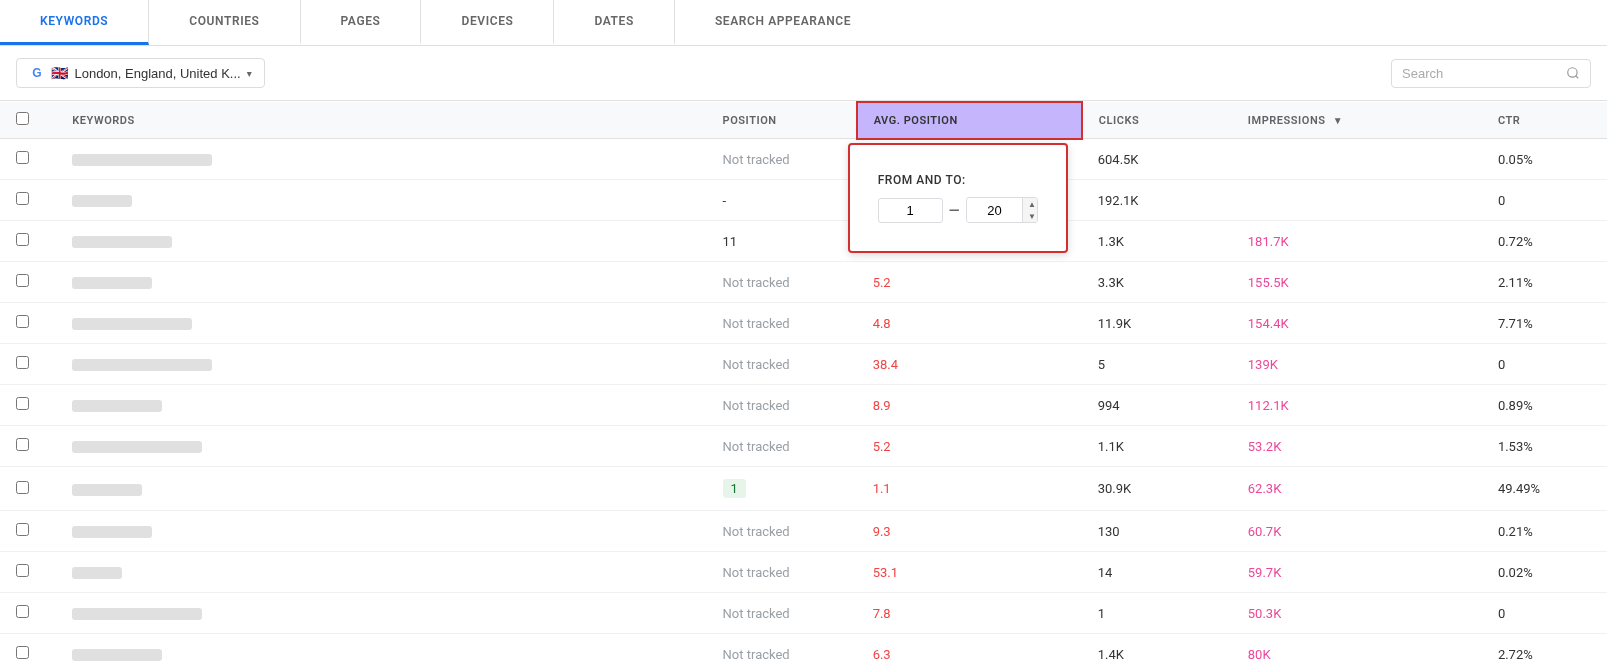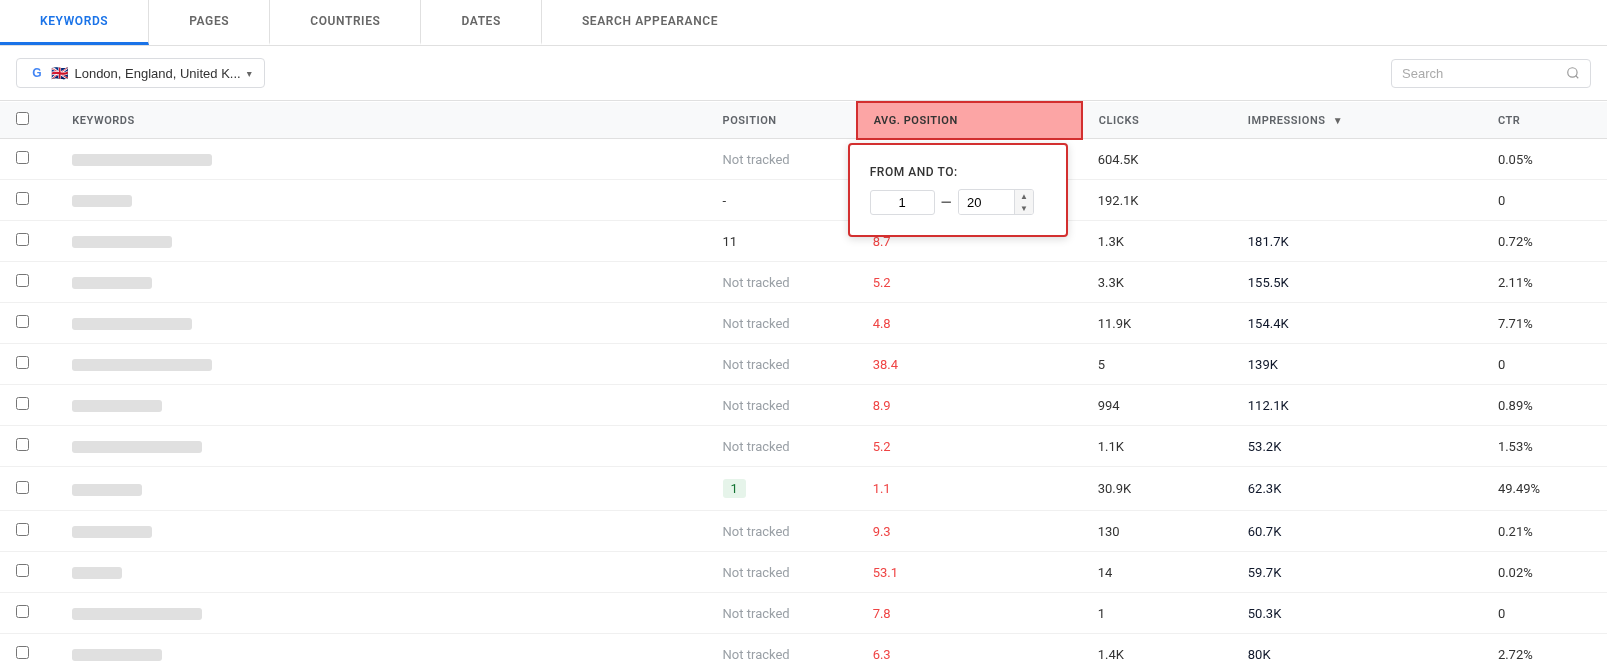--- a/index.html
+++ b/index.html
@@ -221,8 +221,8 @@
 
 <div class="nav-tabs">
   <div class="nav-tab active">KEYWORDS</div>
+  <div class="nav-tab">COUNTRIES</div>
   <div class="nav-tab">PAGES</div>
-  <div class="nav-tab">COUNTRIES</div>
   <div class="nav-tab">DATES</div>
   <div class="nav-tab">SEARCH APPEARANCE</div>
 </div>

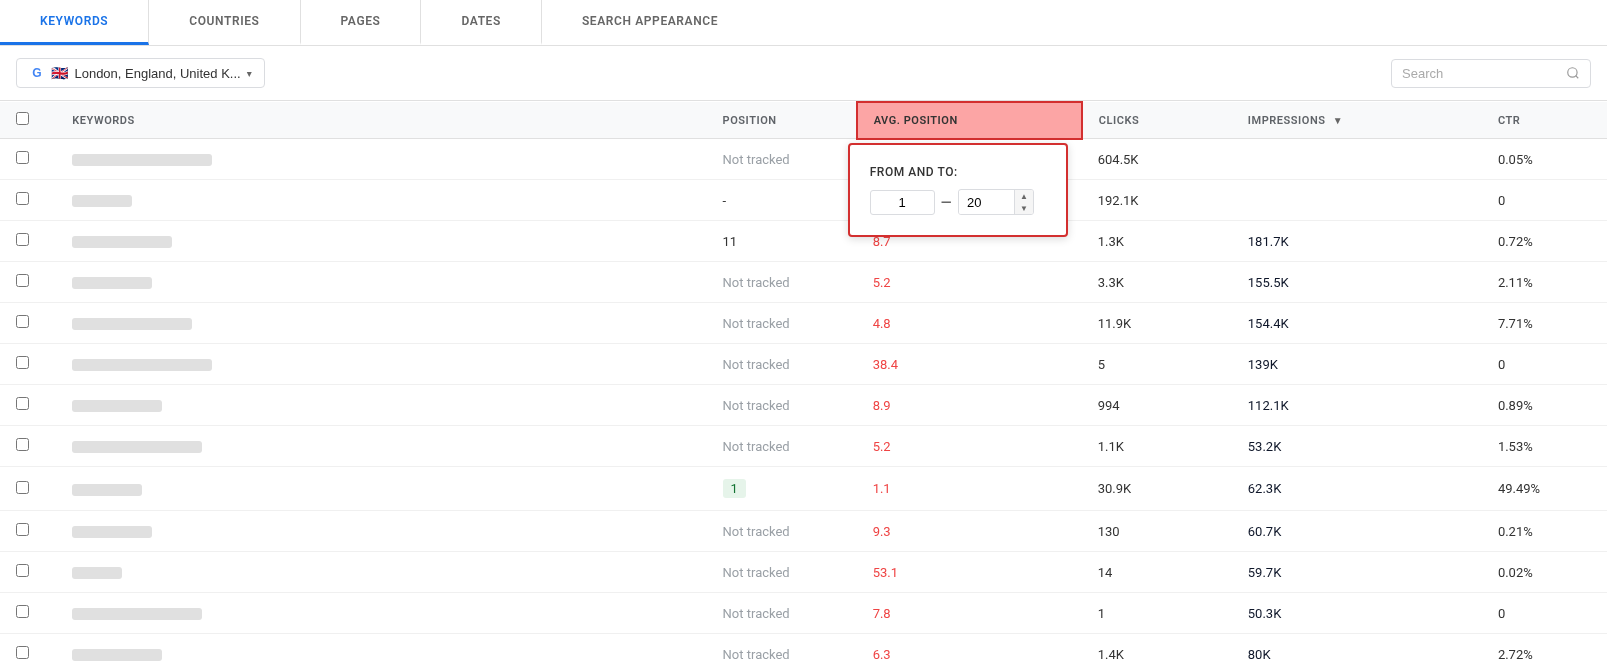--- a/index.html
+++ b/index.html
@@ -223,6 +223,7 @@
   <div class="nav-tab active">KEYWORDS</div>
   <div class="nav-tab">COUNTRIES</div>
   <div class="nav-tab">PAGES</div>
+  <div class="nav-tab">DEVICES</div>
   <div class="nav-tab">DATES</div>
   <div class="nav-tab">SEARCH APPEARANCE</div>
 </div>

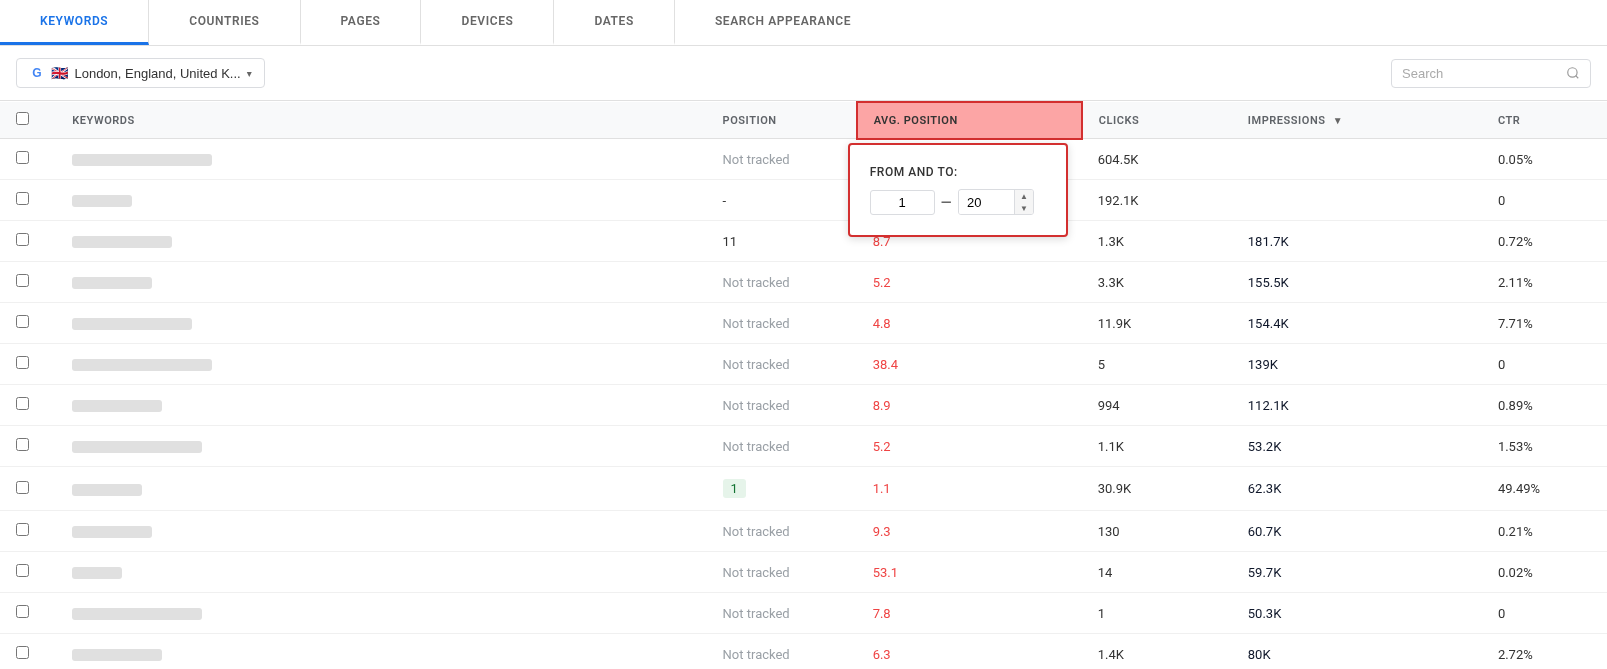--- a/index.html
+++ b/index.html
@@ -103,7 +103,7 @@
     }
     thead th.avg-position-header {
       border: 2px solid #d32f2f;
-      background: #fca5a5;
+      background: #c4b5fd;
       color: #333;
     }
     tbody tr {

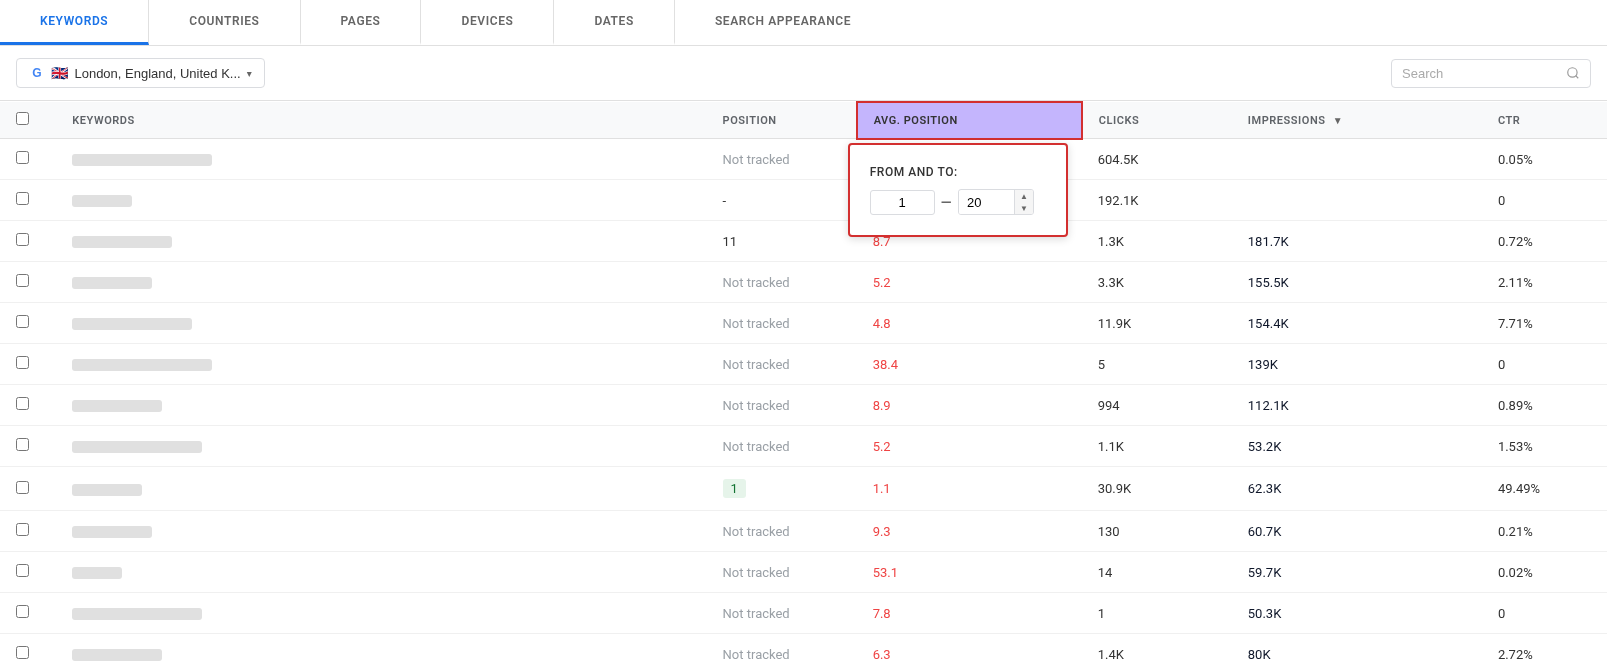--- a/index.html
+++ b/index.html
@@ -151,7 +151,7 @@
       background: #fff;
       border: 2px solid #d32f2f;
       border-radius: 4px;
-      padding: 20px;
+      padding: 28px;
       z-index: 100;
       width: 220px;
       box-shadow: 0 2px 8px rgba(0,0,0,0.15);

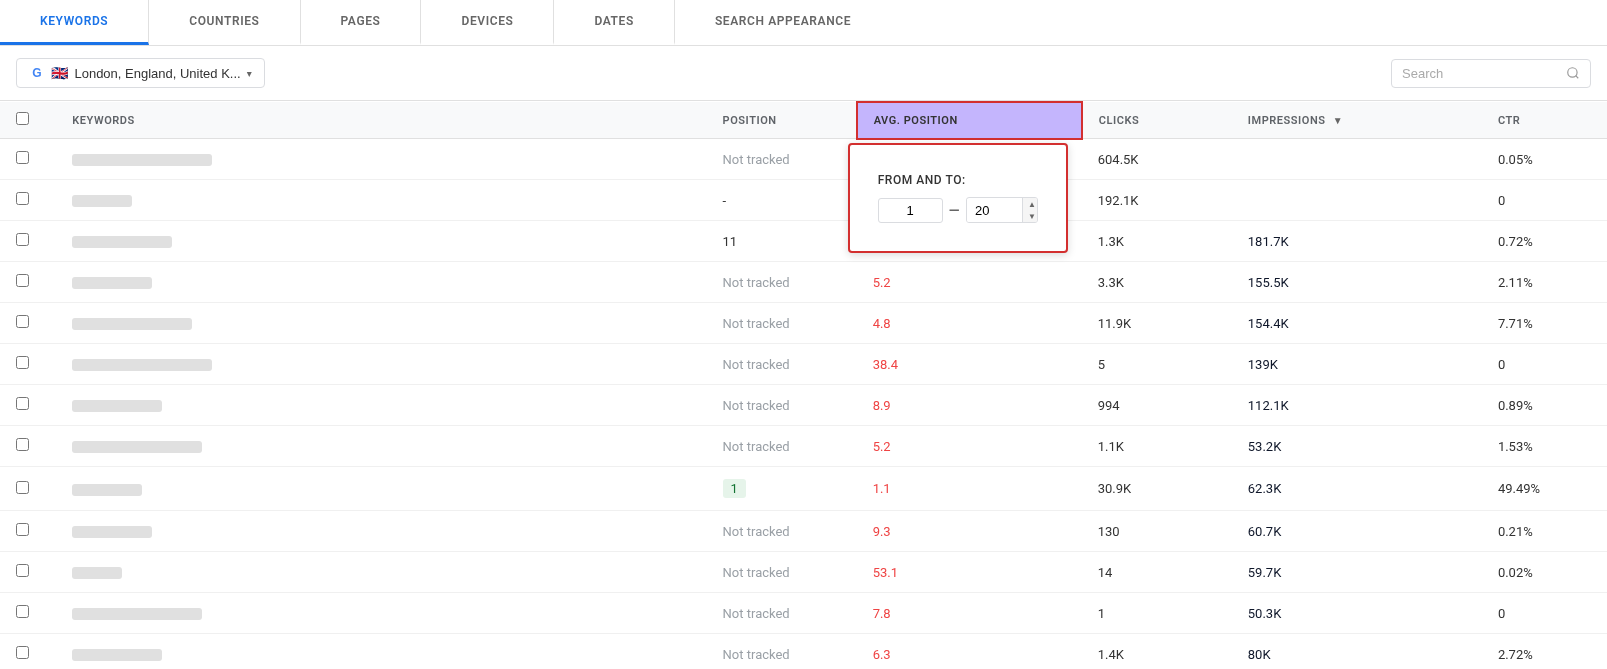--- a/index.html
+++ b/index.html
@@ -190,7 +190,7 @@
       padding: 4px 8px;
       font-size: 13px;
       width: 55px;
-      text-align: left;
+      text-align: center;
     }
     .spin-btns {
       display: flex;

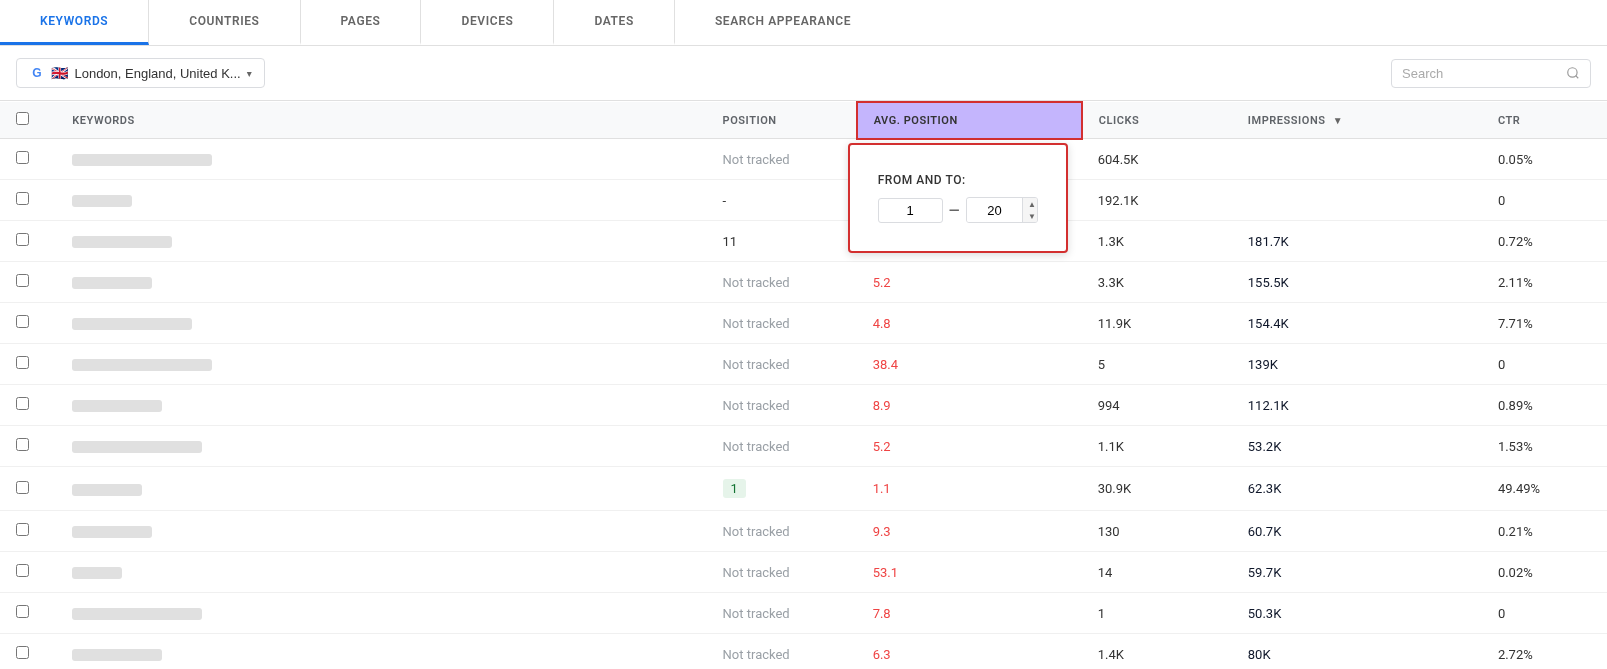--- a/index.html
+++ b/index.html
@@ -131,7 +131,7 @@
       font-size: 13px;
     }
     .avg-pos-value { color: #ef4444; font-size: 13px; }
-    .impressions-value { color: #0f172a; font-size: 13px; }
+    .impressions-value { color: #ec4899; font-size: 13px; }
 
     
     .skeleton {

